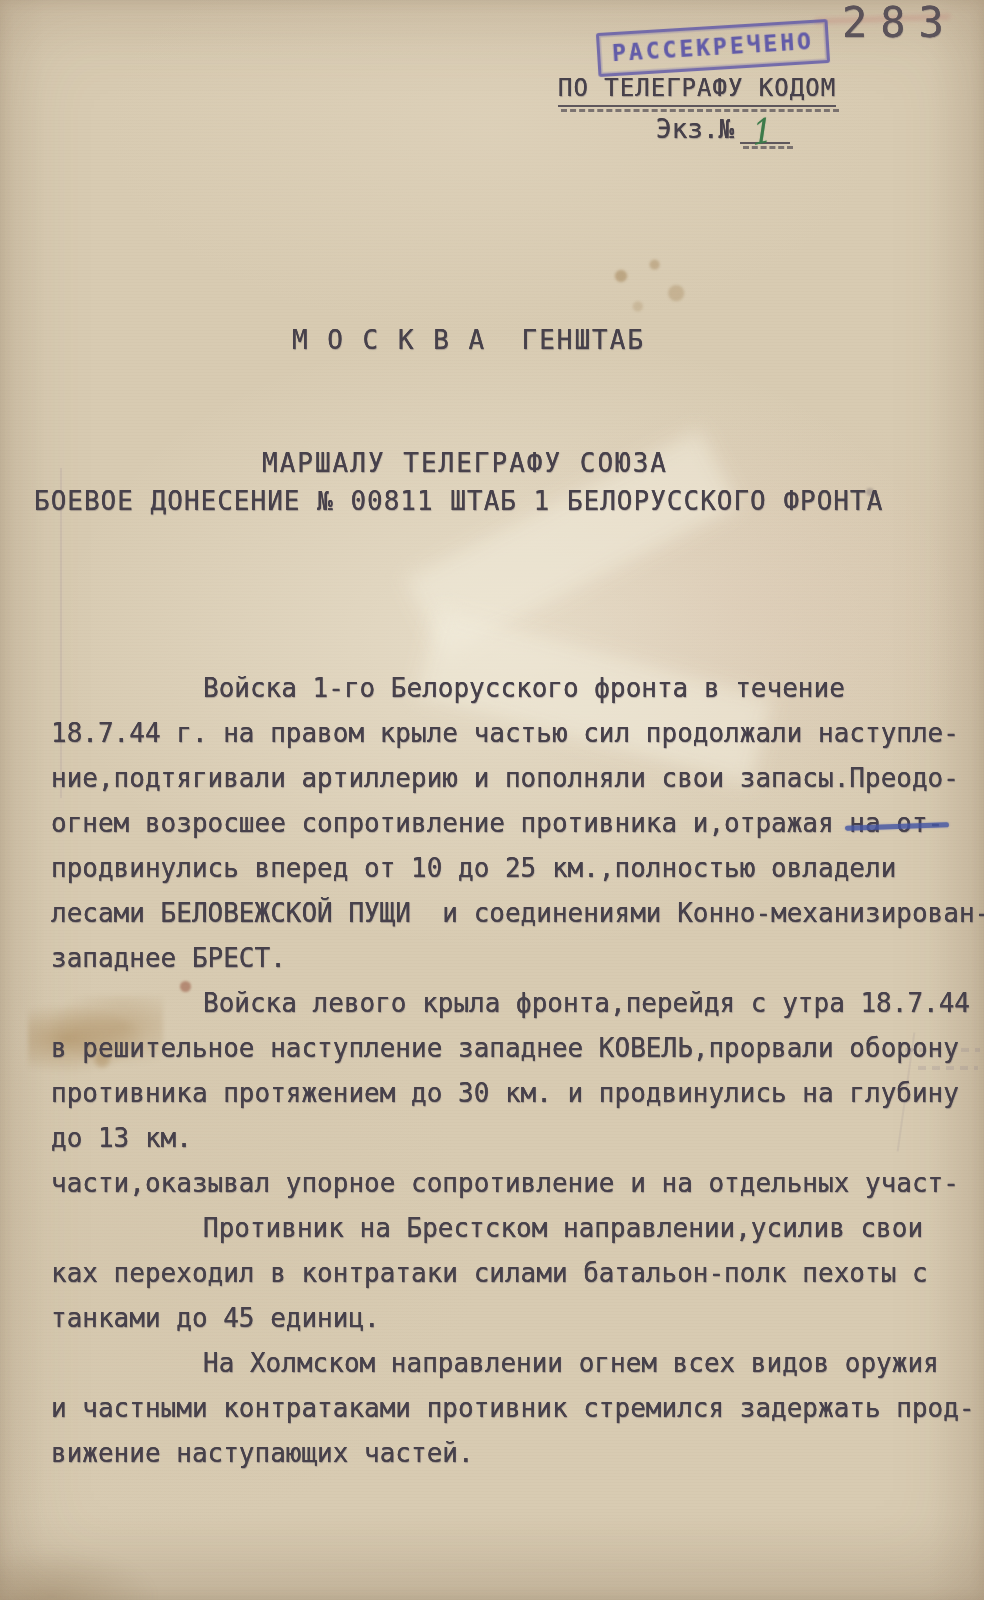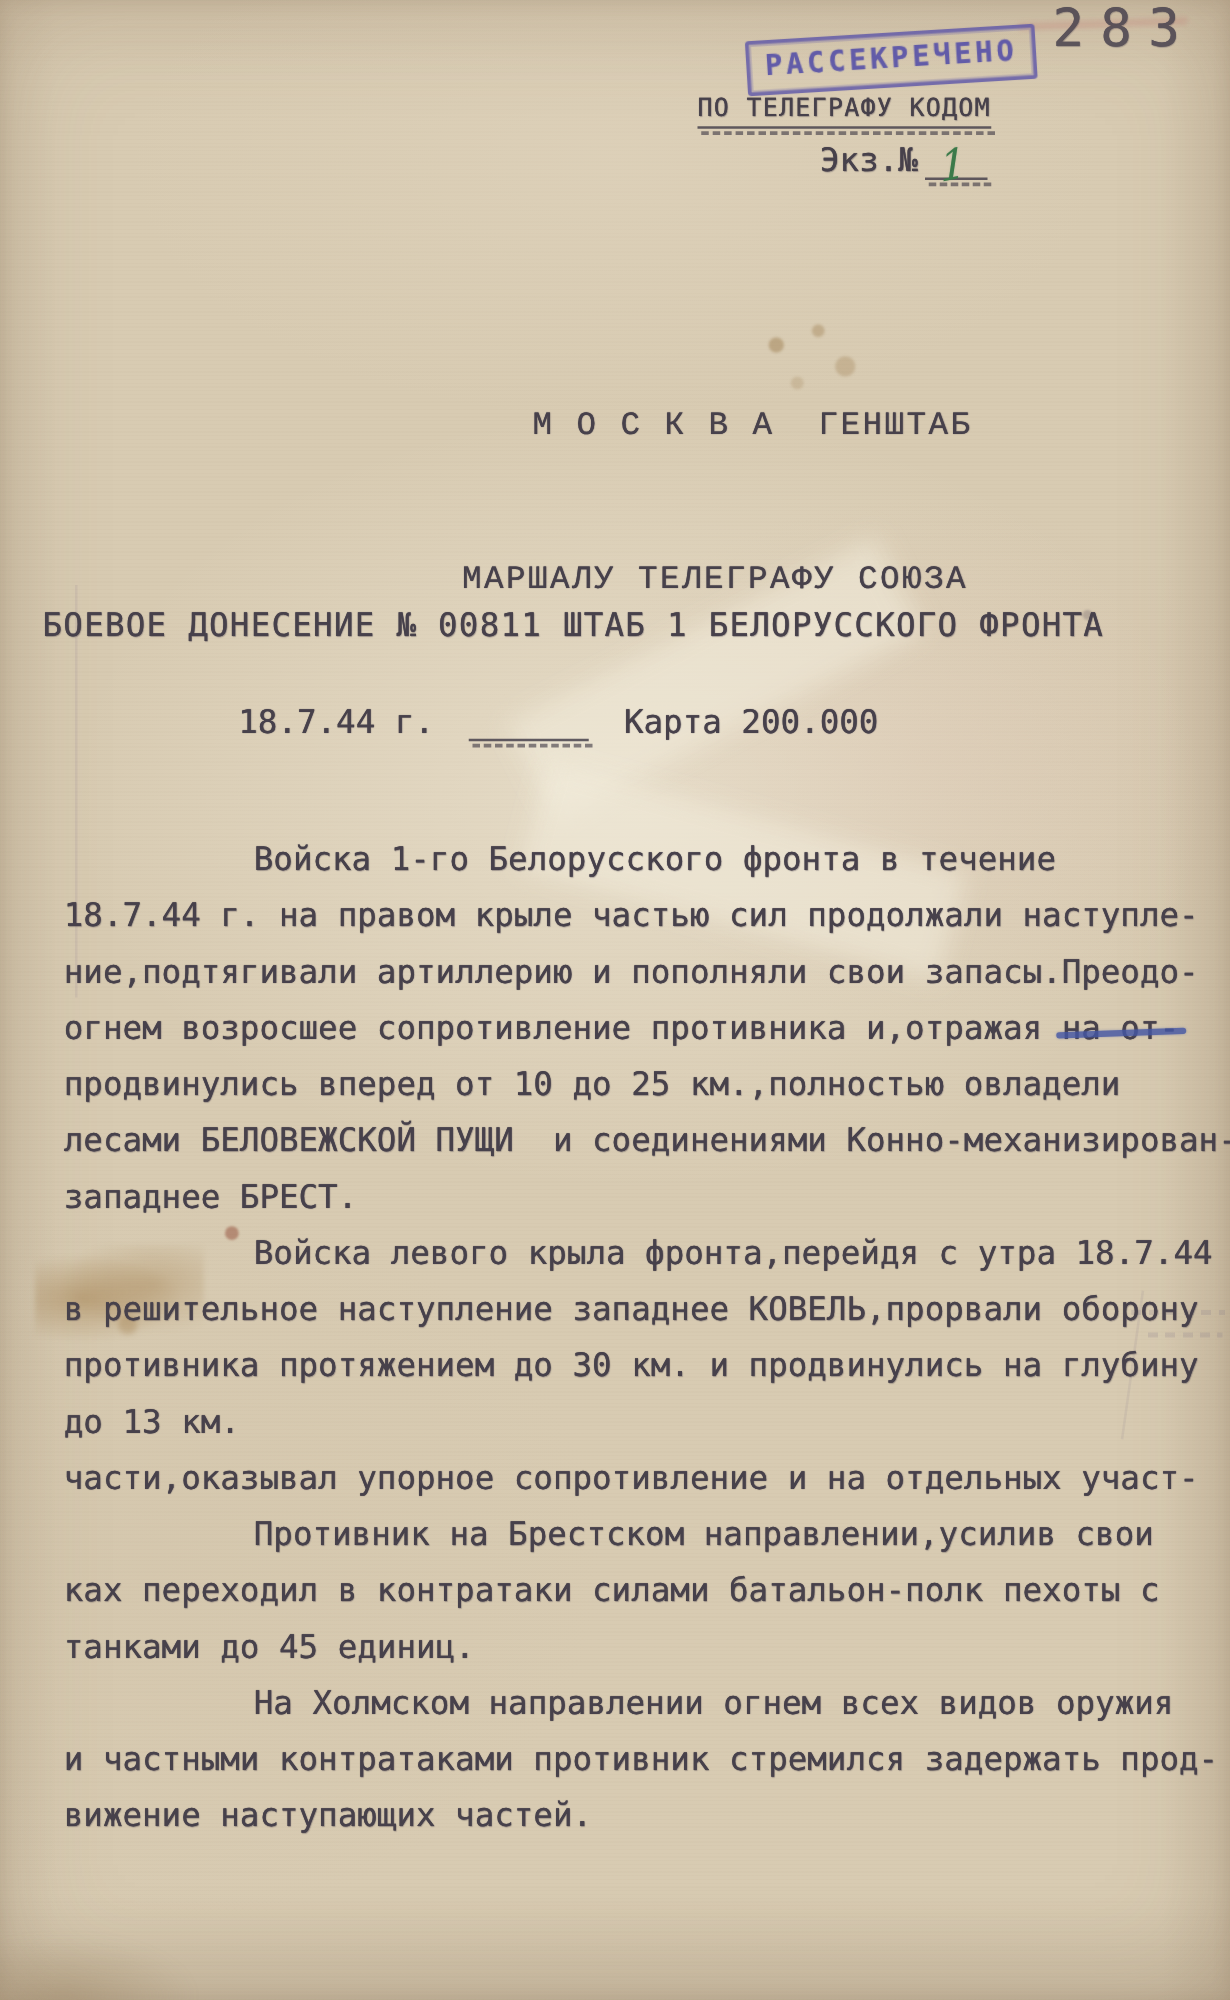--- a/index.html
+++ b/index.html
@@ -46,7 +46,7 @@
     opacity:.93; filter:blur(.3px);
   }
   .telegraph{
-    position:absolute; left:558px; top:74px; font-size:20px; letter-spacing:1px;
+    position:absolute; left:558px; top:74px; font-size:24px; letter-spacing:1px;
   }
   .u2{ position:relative; border-bottom:2px solid rgba(72,66,76,.85); padding-bottom:3px; }
   .u2::after{

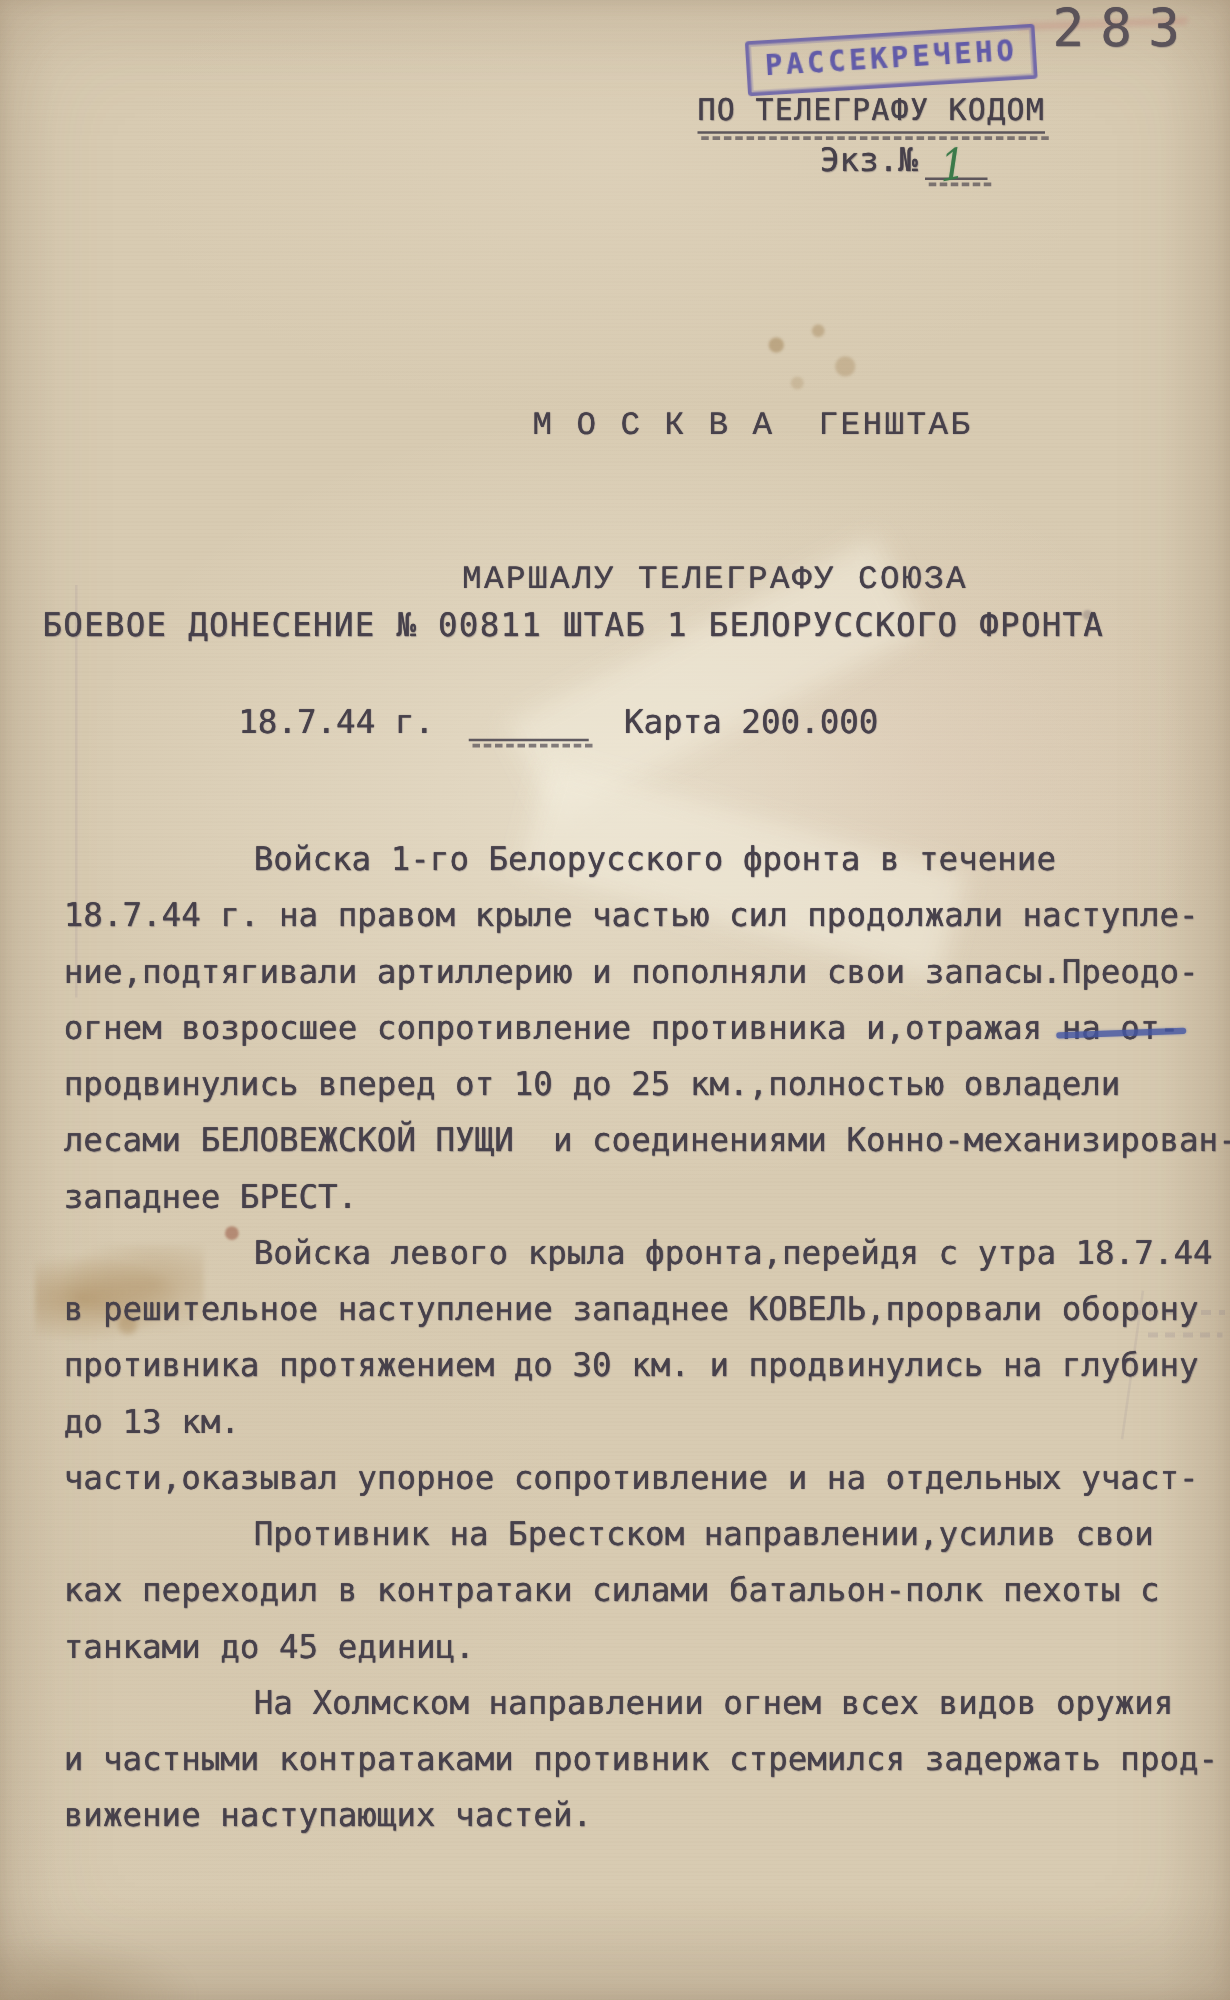--- a/index.html
+++ b/index.html
@@ -63,9 +63,8 @@
   
   .address{
     position:absolute; left:250px; top:238px; width:620px;
-    text-align:center; font-size:26px; line-height:41px; letter-spacing:2px;
+    text-align:left; font-size:26px; line-height:41px; letter-spacing:2px;
     white-space:pre;
-    font-family:Liberation Mono, monospace;
   }
   .address .a1{ transform:translateX(42px); }
   .address .a3{ transform:translateX(12px); }

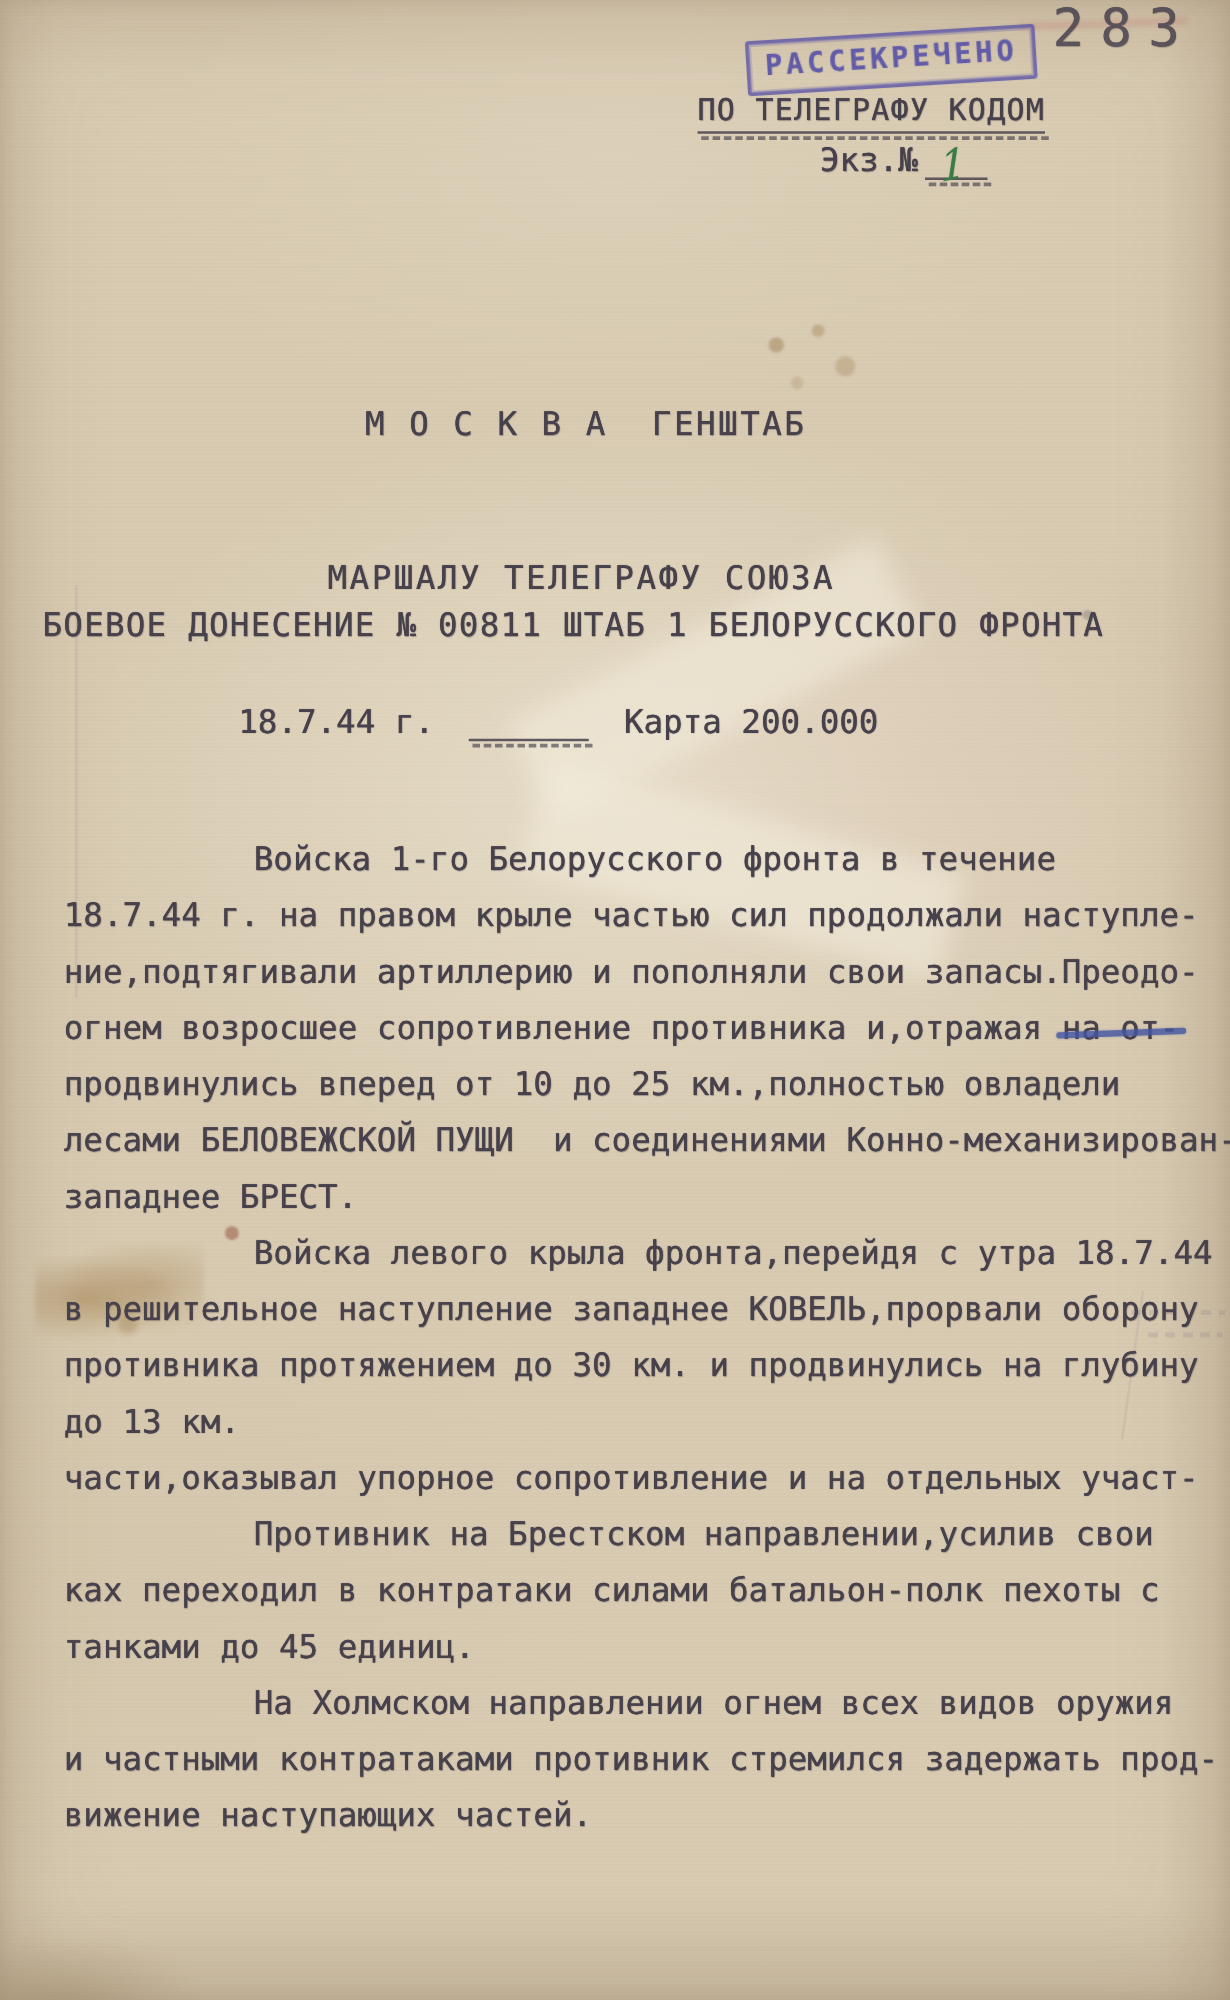--- a/index.html
+++ b/index.html
@@ -167,9 +167,6 @@
   </div>
 
   <div class="title1 typed">БОЕВОЕ ДОНЕСЕНИЕ № 00811 ШТАБ 1 БЕЛОРУССКОГО ФРОНТА</div>
-  <div class="title2 typed">
-    <span>18.7.44 г.</span><span class="date-blank u2"></span><span>Карта 200.000</span>
-  </div>
 
   <div class="bodytext typed">
 

